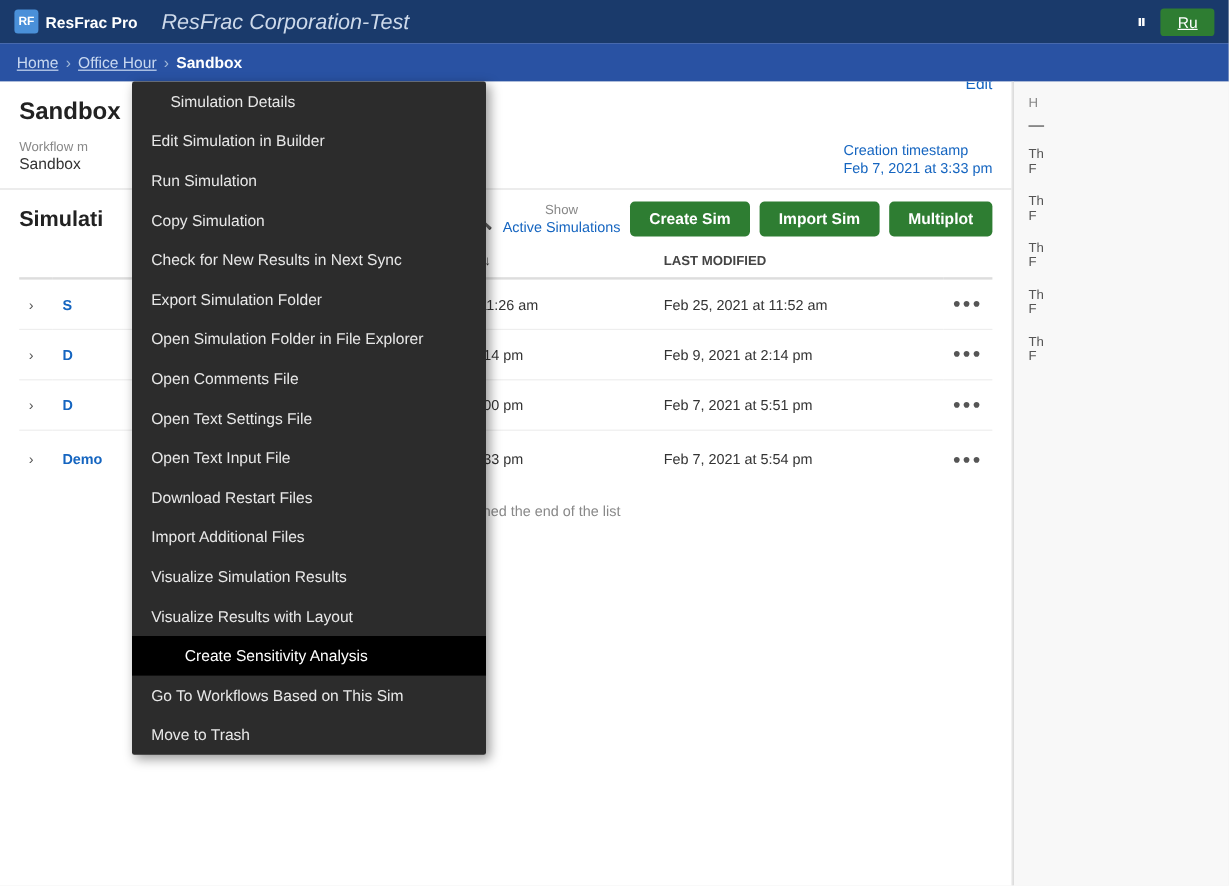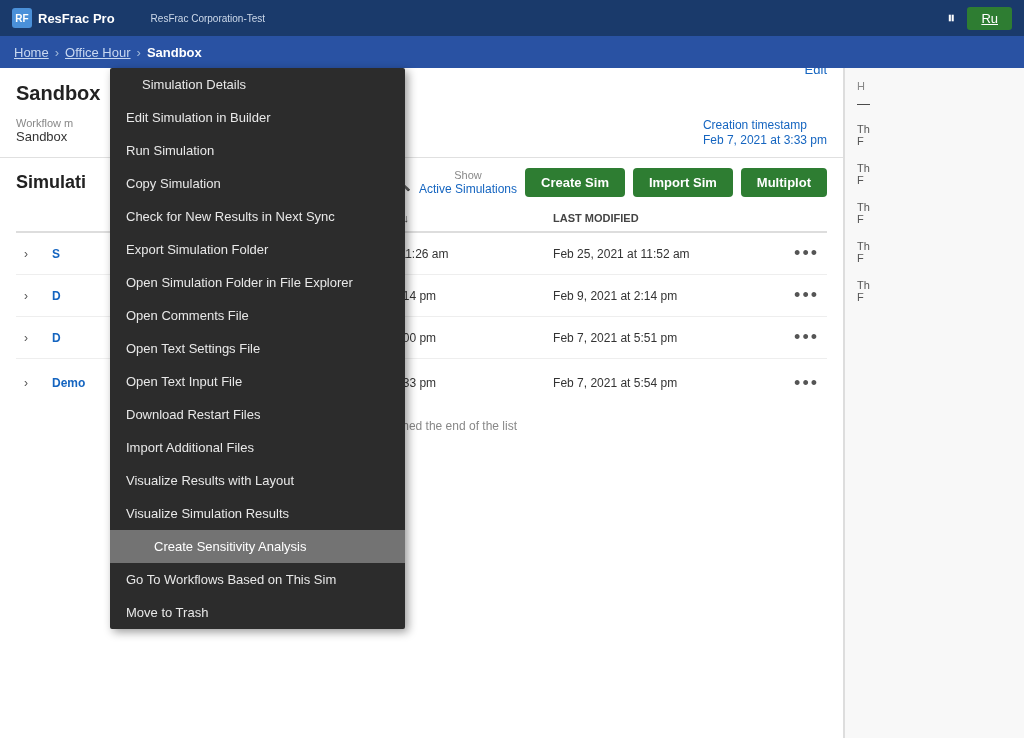--- a/index.html
+++ b/index.html
@@ -12,7 +12,7 @@
       display: flex;
       align-items: center;
       padding: 0 12px;
-      gap: 28px;
+      gap: 12px;
       color: white;
     }
     .top-nav-logo {

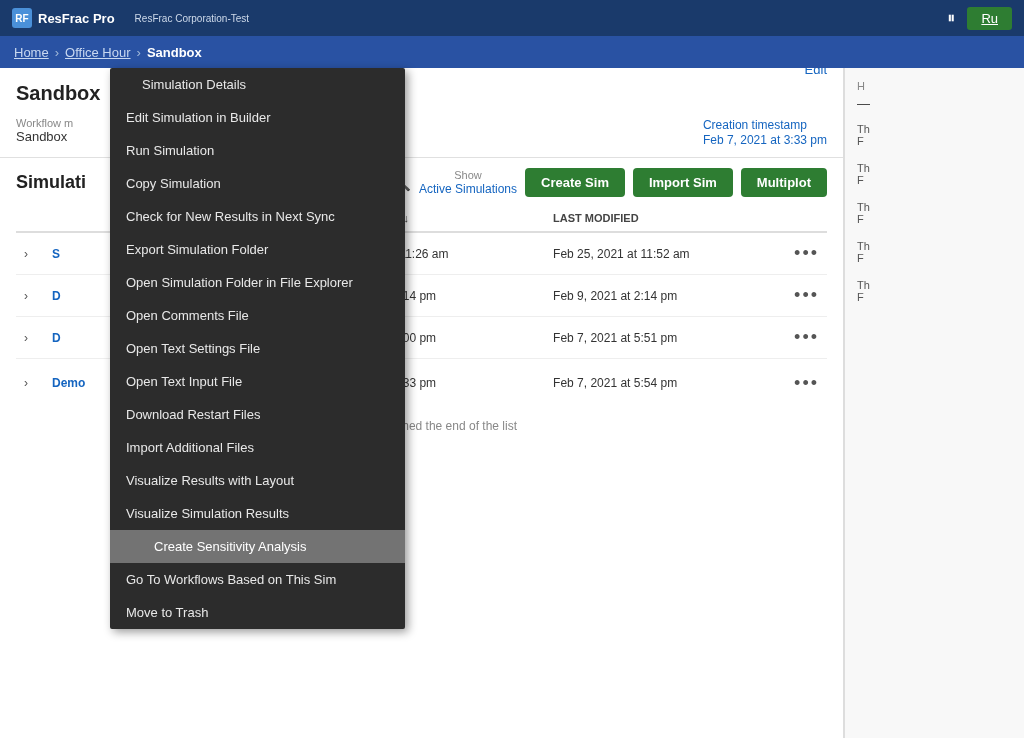--- a/index.html
+++ b/index.html
@@ -32,9 +32,10 @@
       font-size: 10px;
     }
     .top-nav-company {
-      font-size: 10px;
+      font-size: 18px;
       color: #cdd9ea;
       margin-left: 8px;
+      font-style: italic;
     }
     .top-nav-spacer { flex: 1; }
     .top-nav-actions {

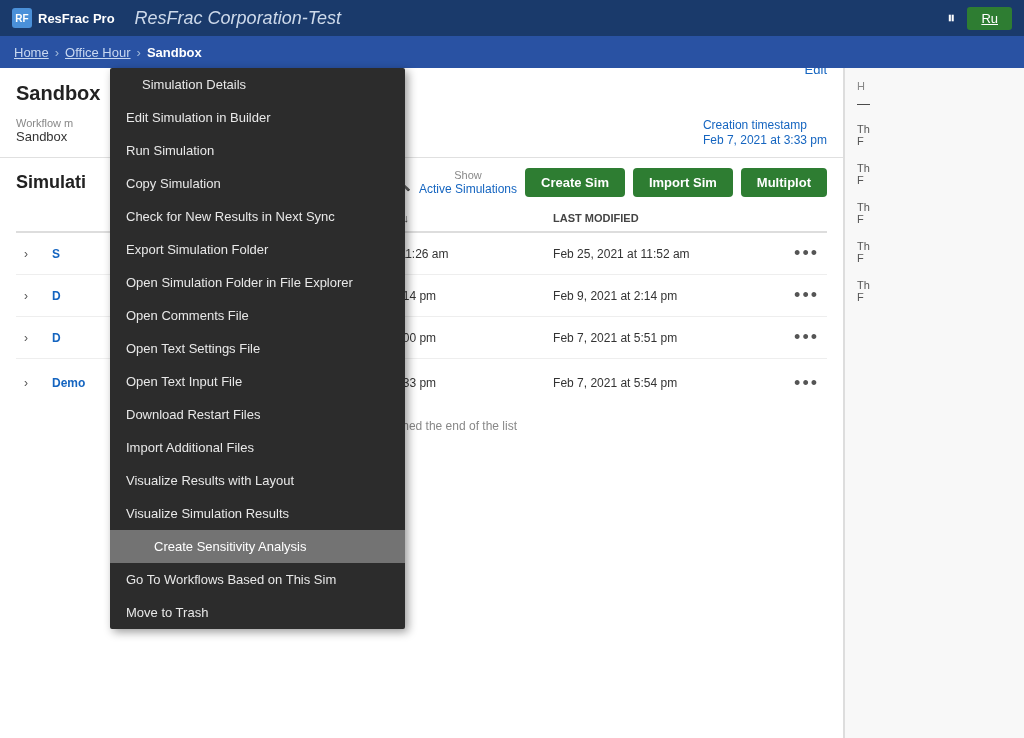--- a/index.html
+++ b/index.html
@@ -456,8 +456,8 @@
       <div class="dropdown-item">Open Text Input File</div>
       <div class="dropdown-item">Download Restart Files</div>
       <div class="dropdown-item">Import Additional Files</div>
+      <div class="dropdown-item">Visualize Simulation Results</div>
       <div class="dropdown-item">Visualize Results with Layout</div>
-      <div class="dropdown-item">Visualize Simulation Results</div>
       <div class="dropdown-item selected">Create Sensitivity Analysis</div>
       <div class="dropdown-item">Go To Workflows Based on This Sim</div>
       <div class="dropdown-item">Move to Trash</div>

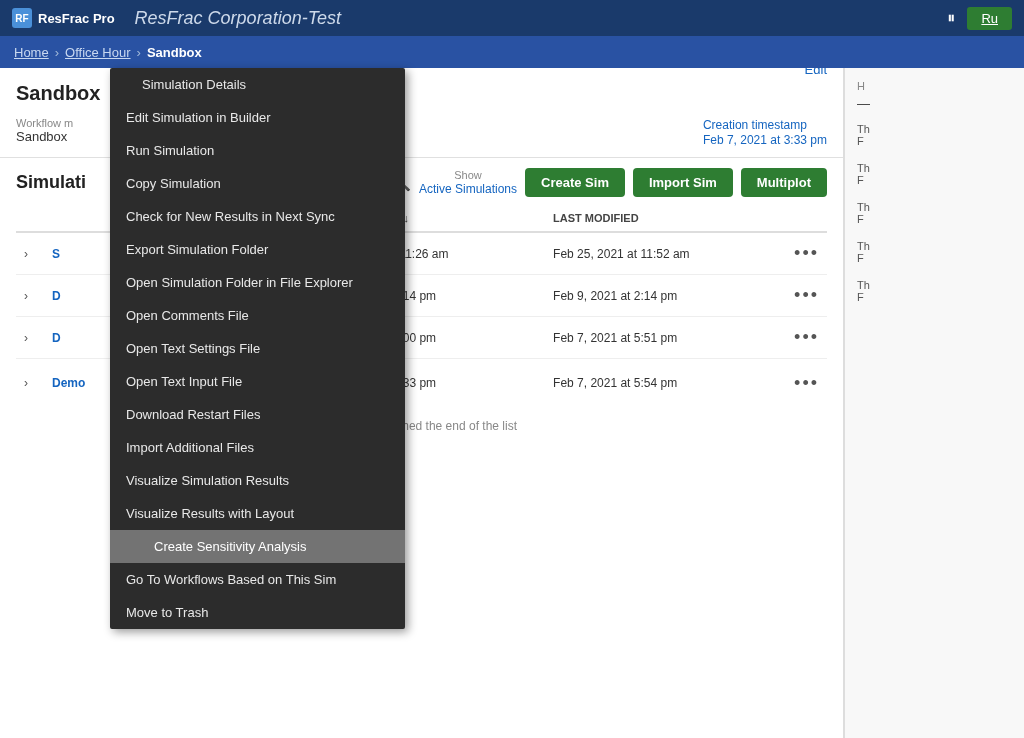--- a/index.html
+++ b/index.html
@@ -279,7 +279,7 @@
       white-space: nowrap;
     }
     .dropdown-item.selected {
-      background: #737373;
+      background: #000000;
       color: white;
       padding-left: 44px;
     }

